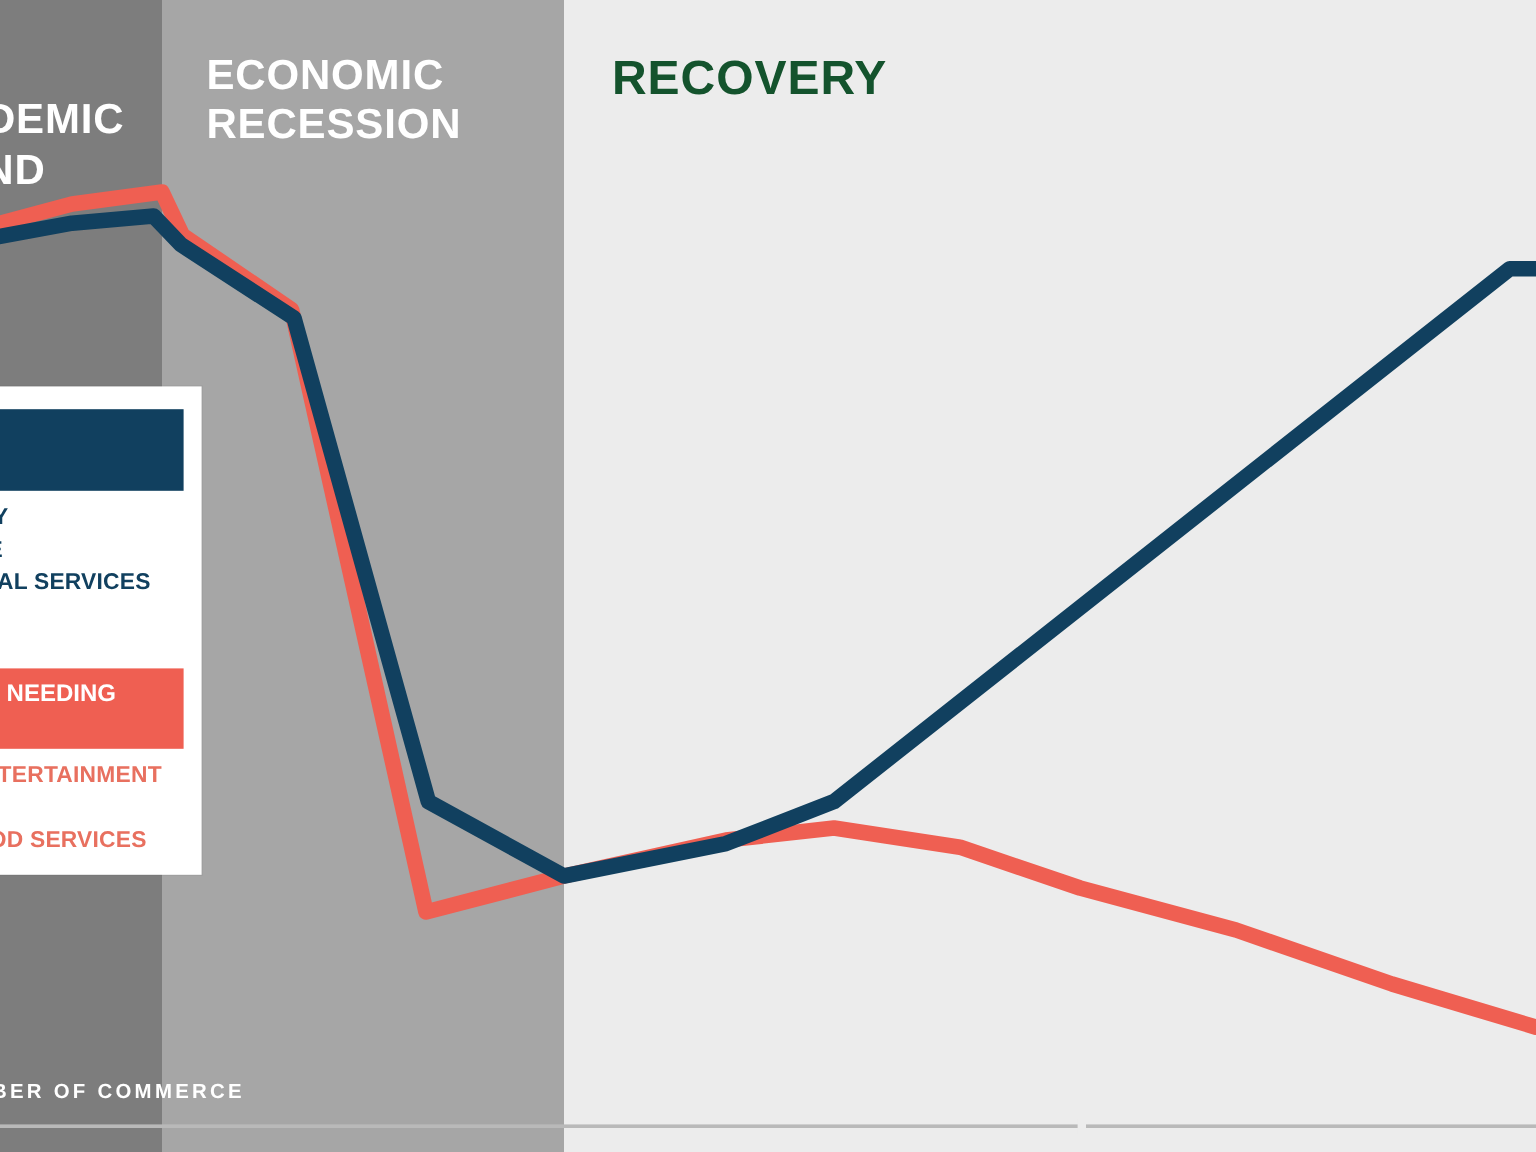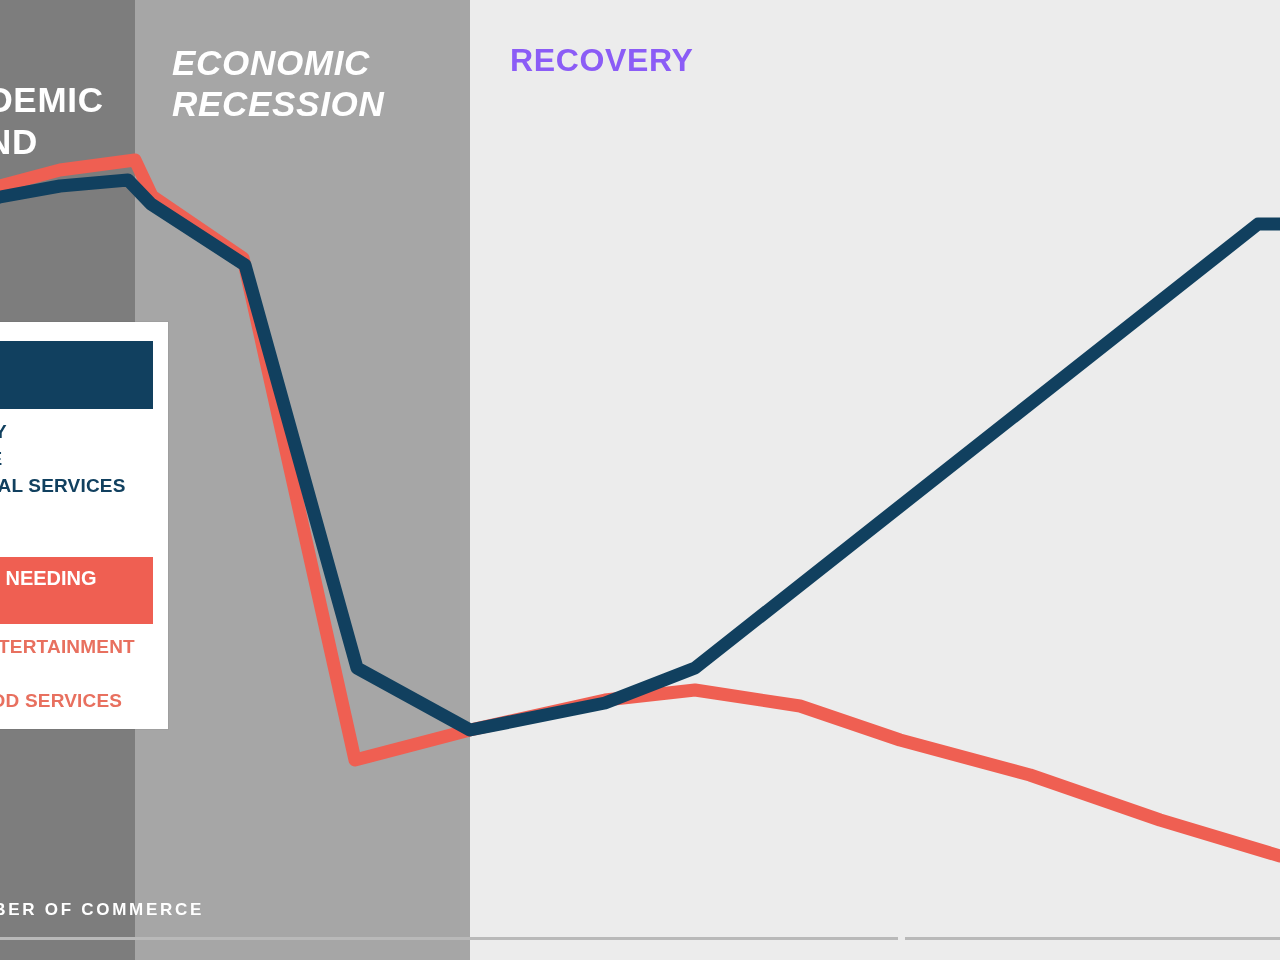--- a/index.html
+++ b/index.html
@@ -33,7 +33,7 @@
   }
   #label-recession{
     left:172px;top:42px;width:250px;
-    font-size:35px;color:#ffffff;font-style:italic;
+    font-size:35px;color:#ffffff;
   }
   #label-recovery{
     left:510px;top:42px;width:330px;

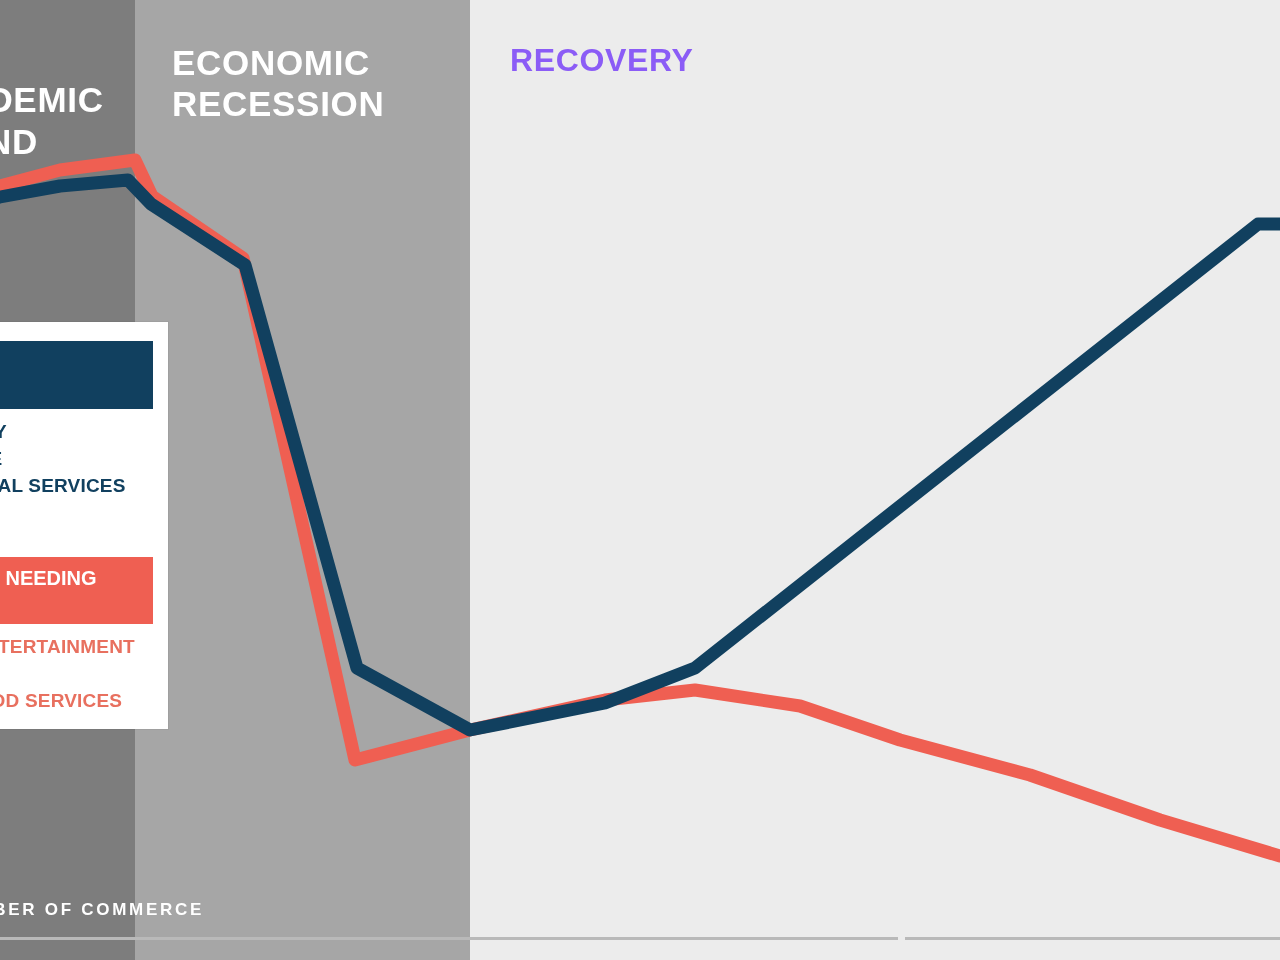--- a/index.html
+++ b/index.html
@@ -37,7 +37,7 @@
   }
   #label-recovery{
     left:510px;top:42px;width:330px;
-    font-size:32px;color:#8b5cf6;
+    font-size:40px;color:#14532d;
   }
 
   

